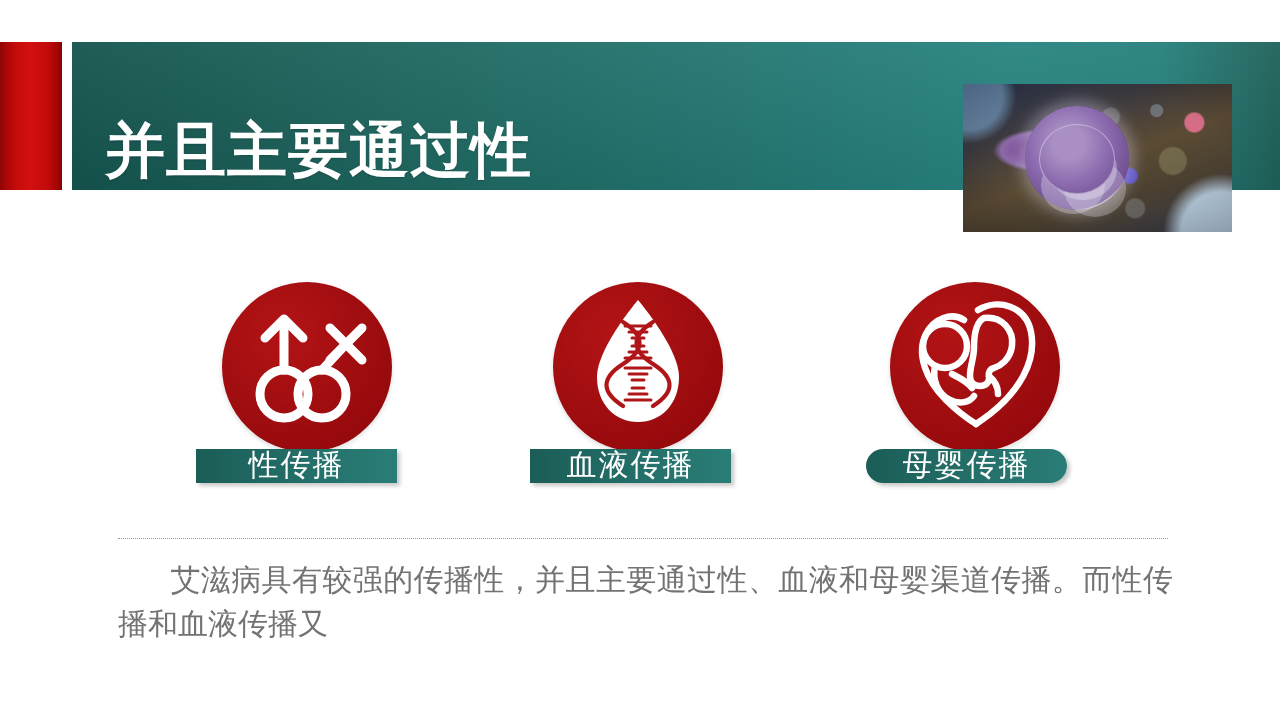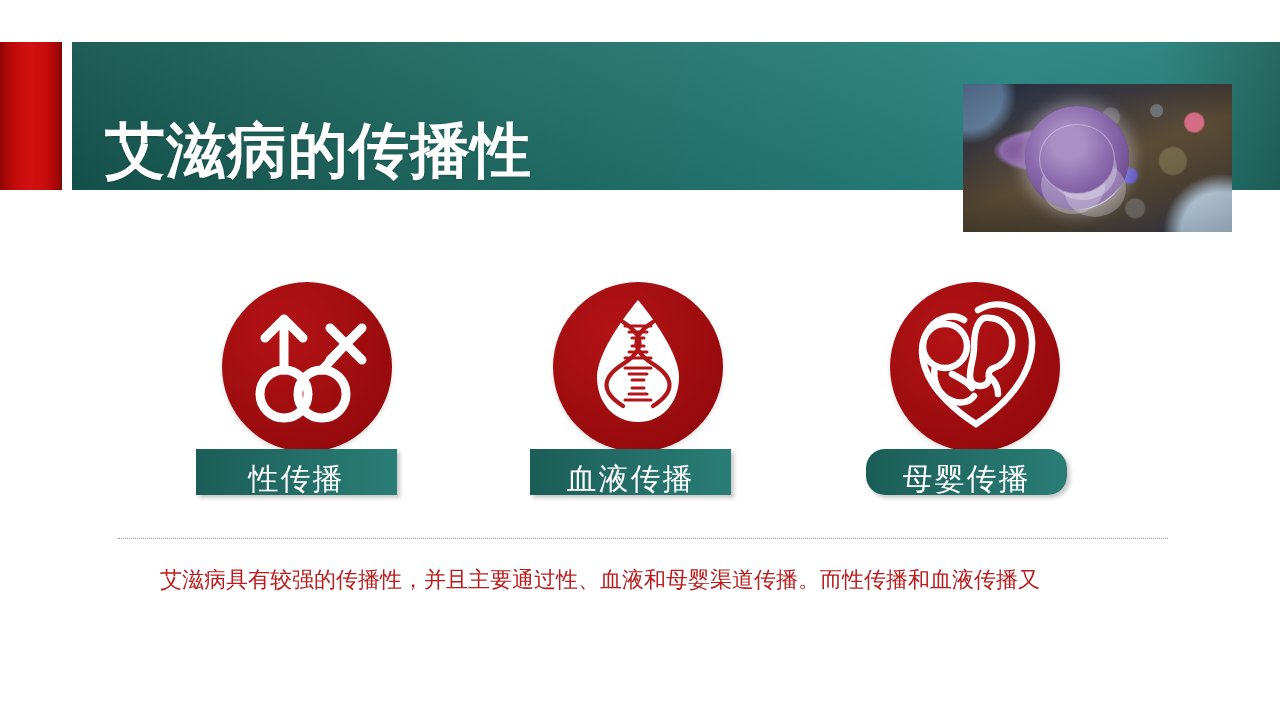--- a/index.html
+++ b/index.html
@@ -151,7 +151,7 @@
 
     <div id="teal-bar"></div>
 
-    <div id="slide-title">艾滋病的传播性</div>
+    <div id="slide-title">并且主要通过性</div>
 
     <div id="micrograph">
       <div id="cell-body">

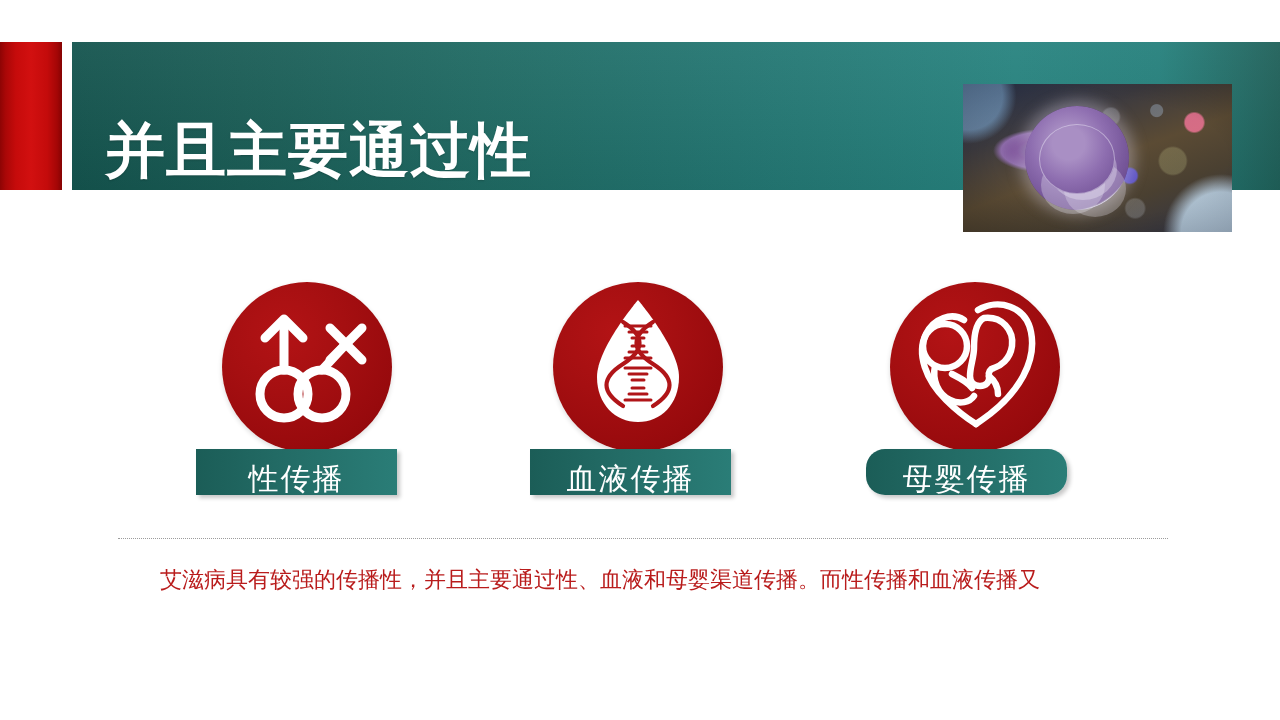--- a/index.html
+++ b/index.html
@@ -108,11 +108,11 @@
 
   .icon-label {
     position:relative;
-    width:201px; height:46px;
+    width:201px; height:34px;
     margin:4px auto; margin-top:-3px;
     background:linear-gradient(to right,#1b5d57 0%, #236c66 45%, #2a7d77 100%);
     box-shadow:3px 3px 4px rgba(0,0,0,.22);
-    display:flex; align-items:flex-end; justify-content:center;
+    display:flex; align-items:flex-start; justify-content:center;
   }
   .icon-label span {
     font-size:30px; line-height:32px;

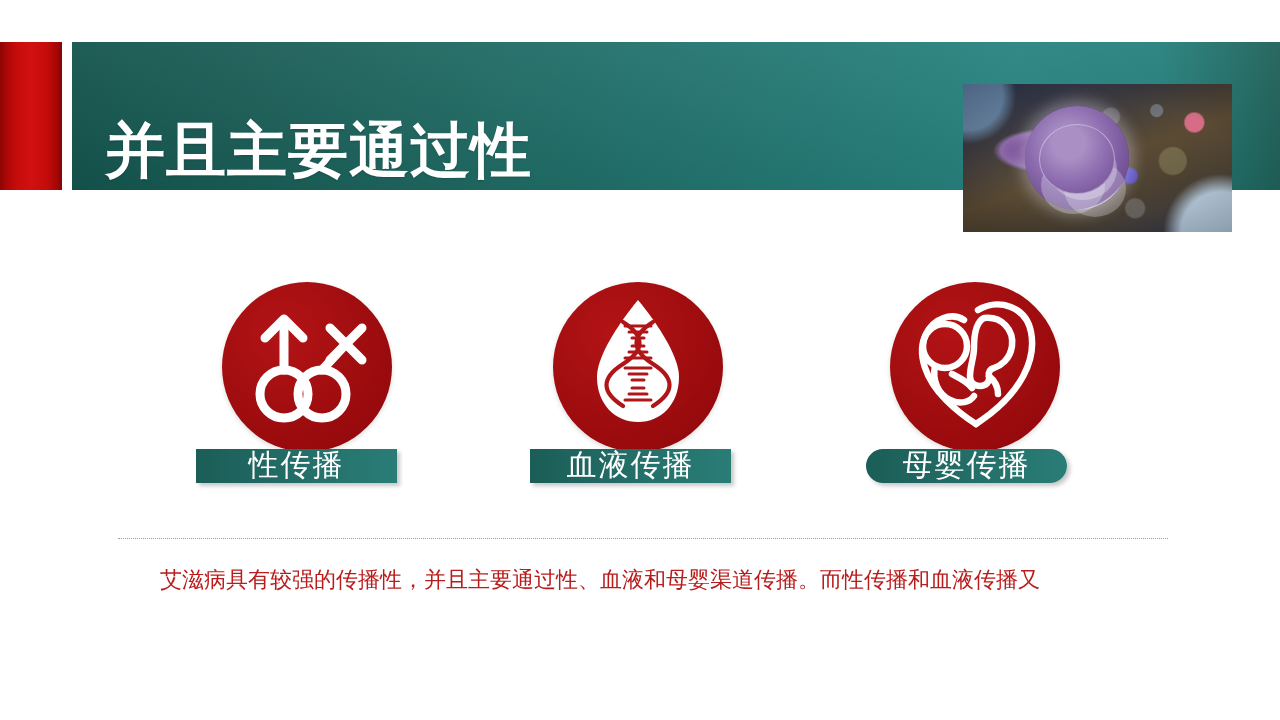--- a/index.html
+++ b/index.html
@@ -132,10 +132,10 @@
 
   
   #body-text {
-    position:absolute; left:108px; top:558px;
+    position:absolute; left:118px; top:558px;
     width:1055px;
-    font-size:22px; line-height:44px;
-    color:#b91c1c;
+    font-size:30px; line-height:44px;
+    color:#737373;
     text-align:justify;
   }
   #body-text .indent { display:inline-block; width:52px; }

